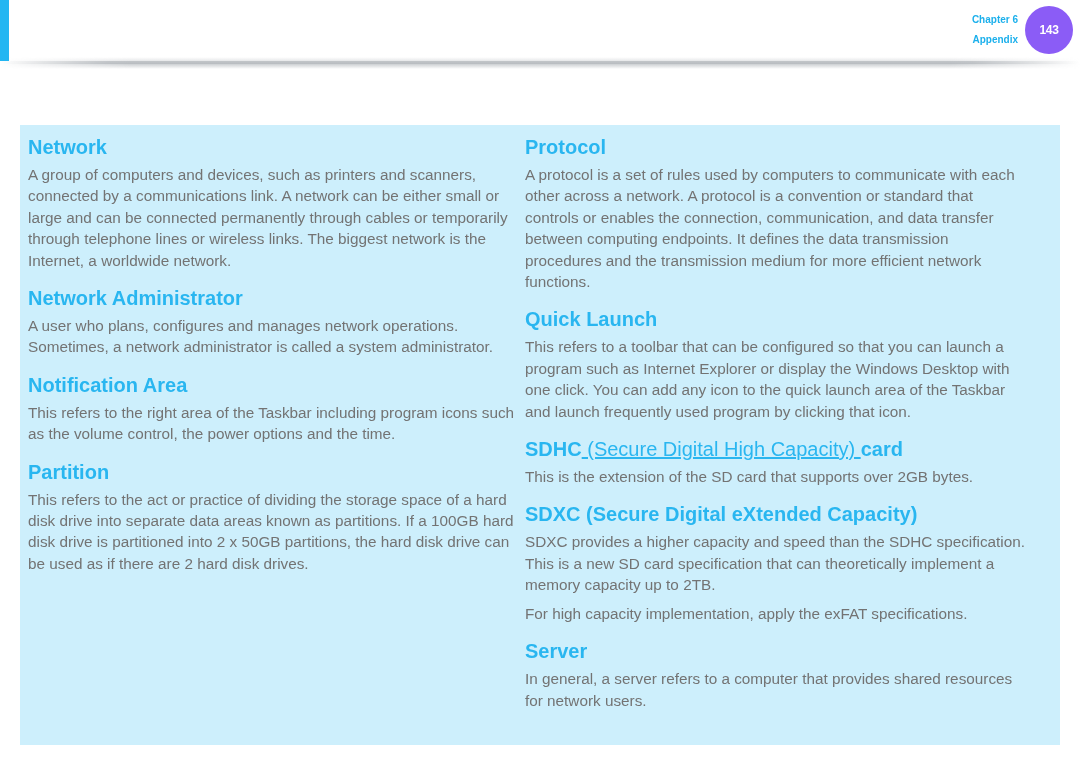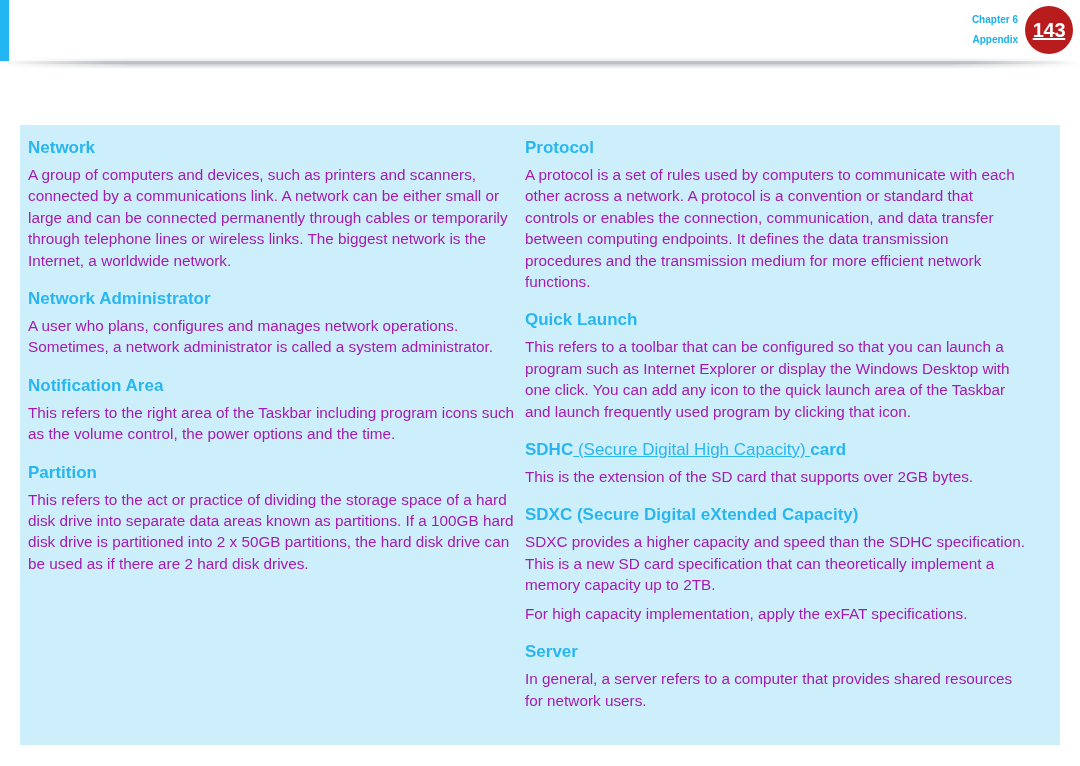--- a/index.html
+++ b/index.html
@@ -61,15 +61,14 @@
     width: 48px;
     height: 48px;
     border-radius: 50%;
-    background: #b91c1c;
+    background: #8b5cf6;
     color: #ffffff;
-    font-size: 20px;
+    font-size: 12px;
     font-weight: bold;
     display: flex;
     align-items: center;
     justify-content: center;
     letter-spacing: -0.3px;
-    text-decoration: underline;
   }
   
   .header-shadow {

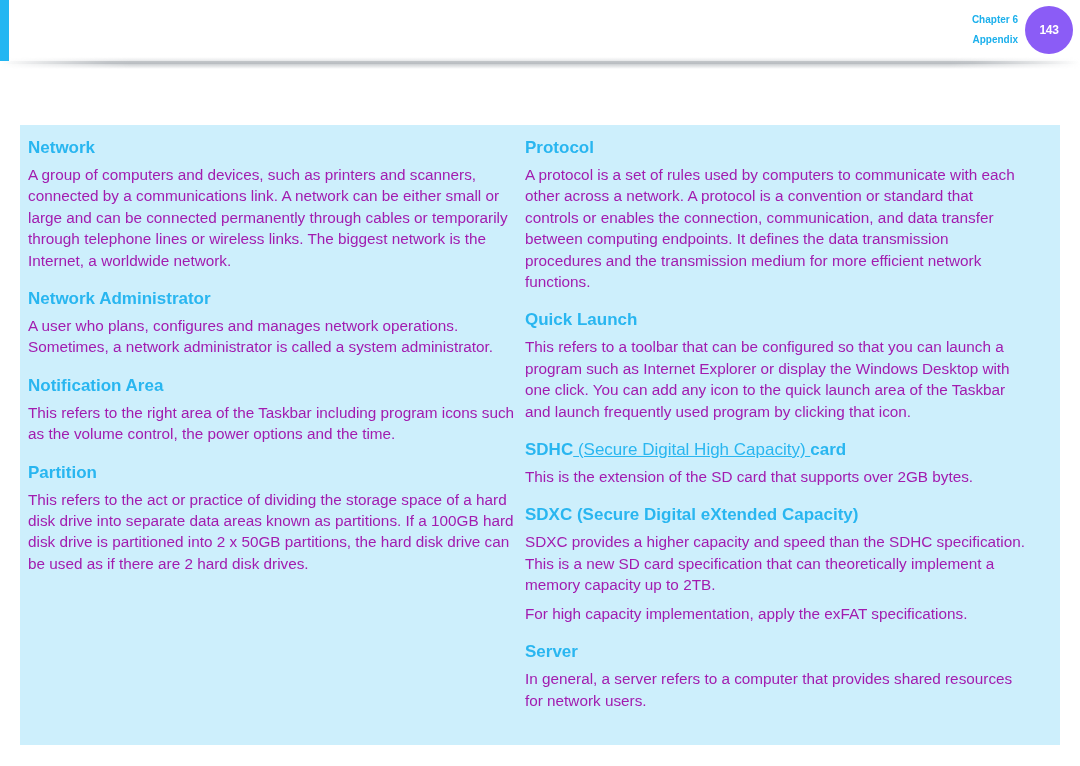--- a/index.html
+++ b/index.html
@@ -118,7 +118,7 @@
 
   .term {
     color: #29b6f0;
-    font-size: 17px;
+    font-size: 20px;
     font-weight: bold;
     line-height: 21px;
     margin: 0 0 6px 0;

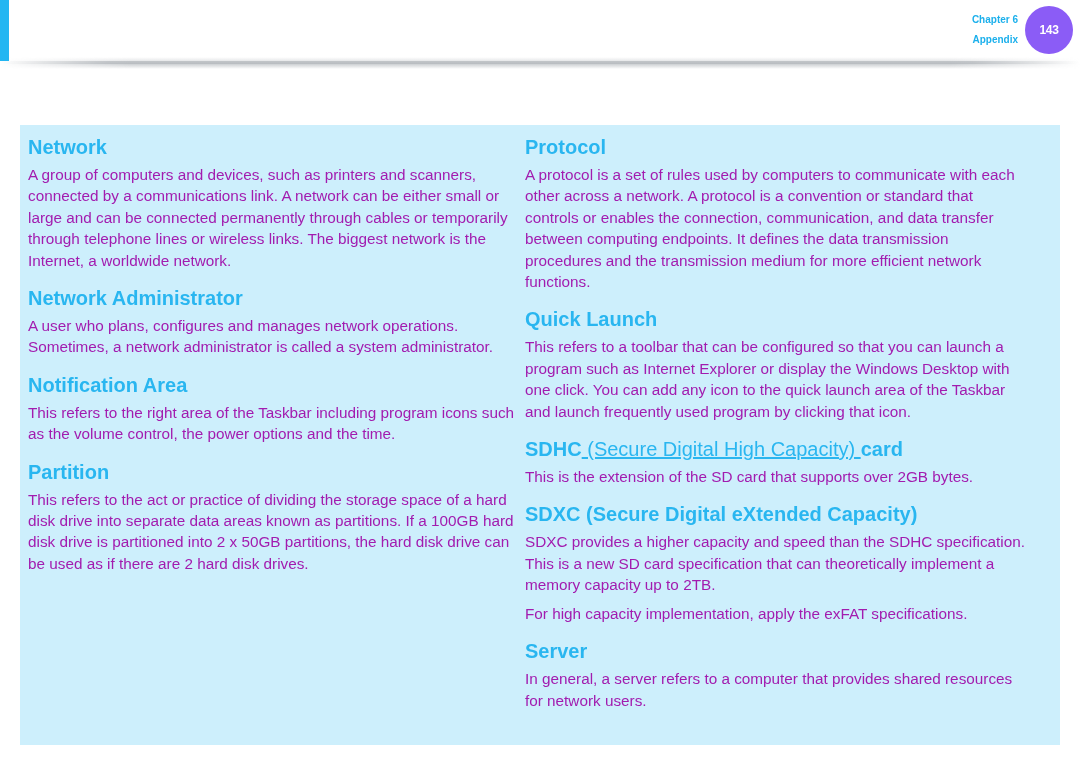--- a/index.html
+++ b/index.html
@@ -128,7 +128,7 @@
     text-decoration: underline;
   }
   .definition {
-    color: #a21caf;
+    color: #737373;
     font-size: 15.3px;
     line-height: 21.4px;
     margin: 0 0 17px 0;

